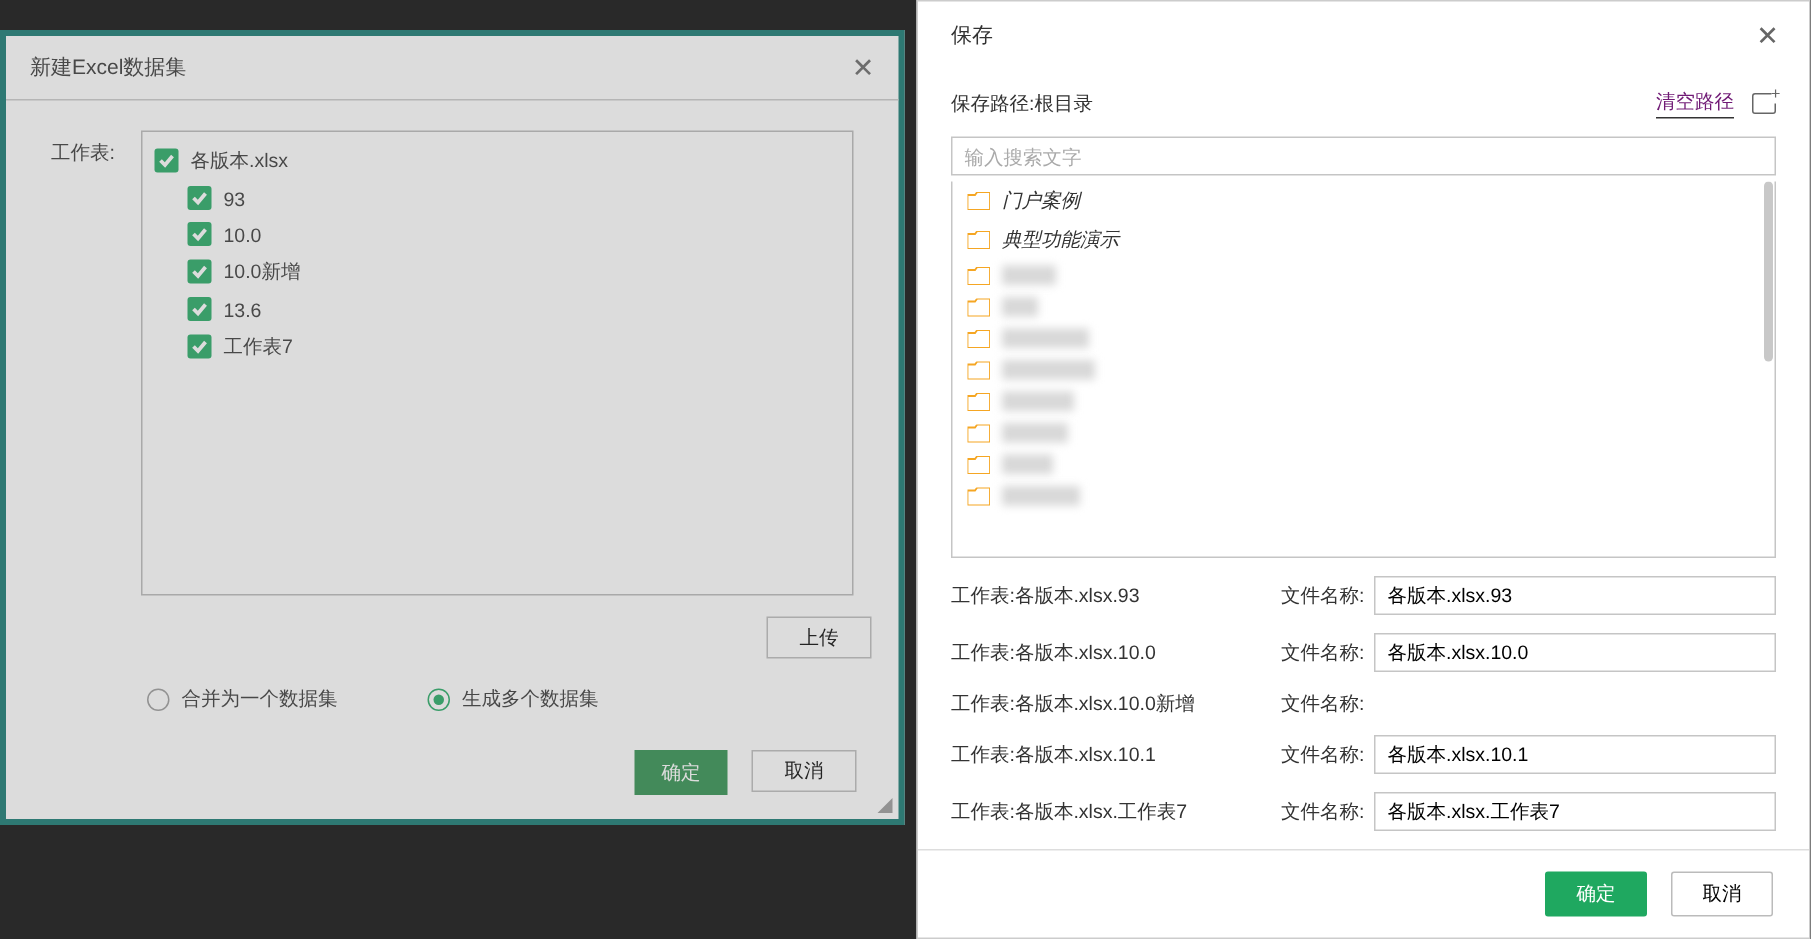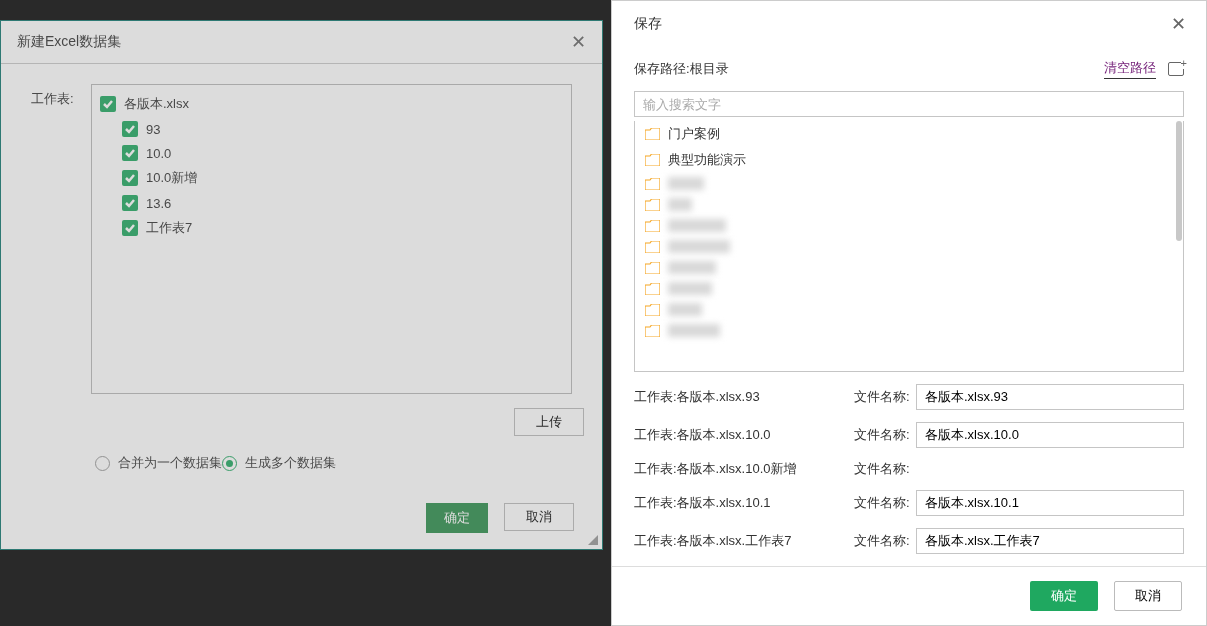--- a/index.html
+++ b/index.html
@@ -7,7 +7,7 @@
   .overlay { position:absolute; inset:0; background:rgba(0,0,0,0.28); }
 
   
-  .dlg-left { position:absolute; top:20px; left:0px; width:603px; height:530px; background:#fff; border:1px solid #0f766e; }
+  .dlg-left { position:absolute; top:20px; left:0px; width:603px; height:530px; background:#fff; border:4px solid #0f766e; }
   .dlg-left .tbar { display:flex; align-items:center; justify-content:space-between; padding:12px 16px; border-bottom:1px solid #c9c9c9; }
   .dlg-left .tbar span.title { font-size:14px; }
   .close-x { font-size:18px; color:#666; cursor:pointer; line-height:1; }

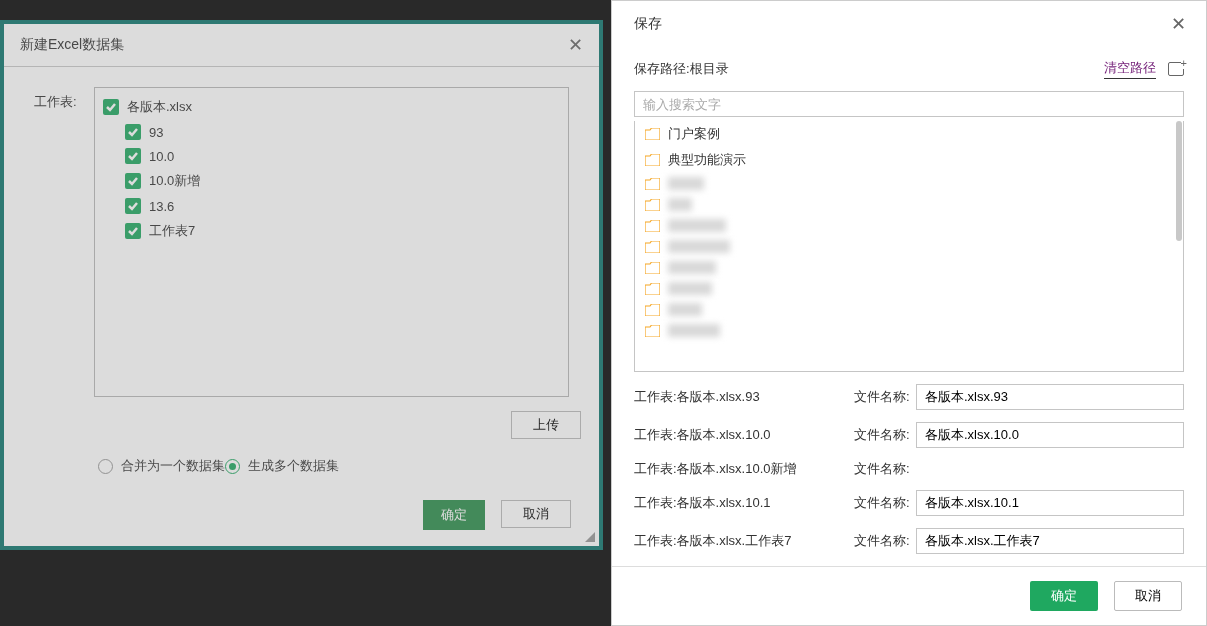--- a/index.html
+++ b/index.html
@@ -46,7 +46,7 @@
   .search-box { margin:4px 22px 0 22px; }
   .search-box input { width:100%; height:26px; border:1px solid #c5c5c5; padding:0 8px; font-size:13px; outline:none; }
   .search-box input::placeholder { color:#aaa; }
-  .folder-list { margin:4px 22px 0 22px; border-left:1px solid #c5c5c5; border-right:1px solid #c5c5c5; border-bottom:1px solid #c5c5c5; height:262px; overflow:hidden; position:relative; }
+  .folder-list { margin:4px 22px 0 22px; border-left:1px solid #c5c5c5; border-right:1px solid #c5c5c5; border-bottom:1px solid #c5c5c5; height:262px; overflow:hidden; position:relative;font-style:italic; }
   .folder-row { display:flex; align-items:center; padding:4px 10px; gap:8px; }
   .fld-ic { width:15px; height:12px; position:relative; }
   .fld-ic svg { display:block; }

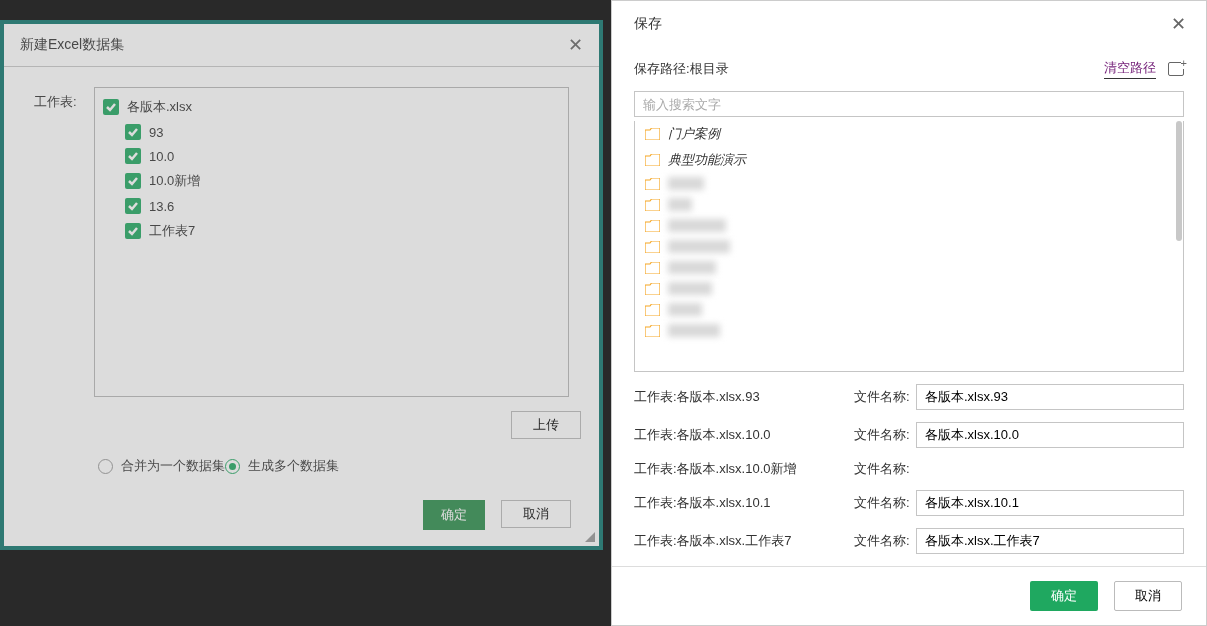--- a/index.html
+++ b/index.html
@@ -20,7 +20,7 @@
   .chk svg { width:12px; height:12px; fill:none; stroke:#fff; stroke-width:2.5; }
   .upl-row { display:flex; justify-content:flex-end; padding:14px 18px 0 30px; }
   .btn-plain { min-width:70px; height:28px; background:#fff; border:1px solid #bbb; padding:0 16px; cursor:pointer; font-size:13px; display:inline-flex; align-items:center; justify-content:center; }
-  .radio-row { display:flex; padding:18px 0 0 94px; }
+  .radio-row { display:flex; gap:60px; padding:18px 0 0 94px; }
   .radio-item { display:flex; align-items:center; gap:8px; cursor:pointer; }
   .rdo { width:15px; height:15px; border:1.5px solid #999; border-radius:50%; display:flex; align-items:center; justify-content:center; }
   .rdo.sel { border-color:#1fa860; }

